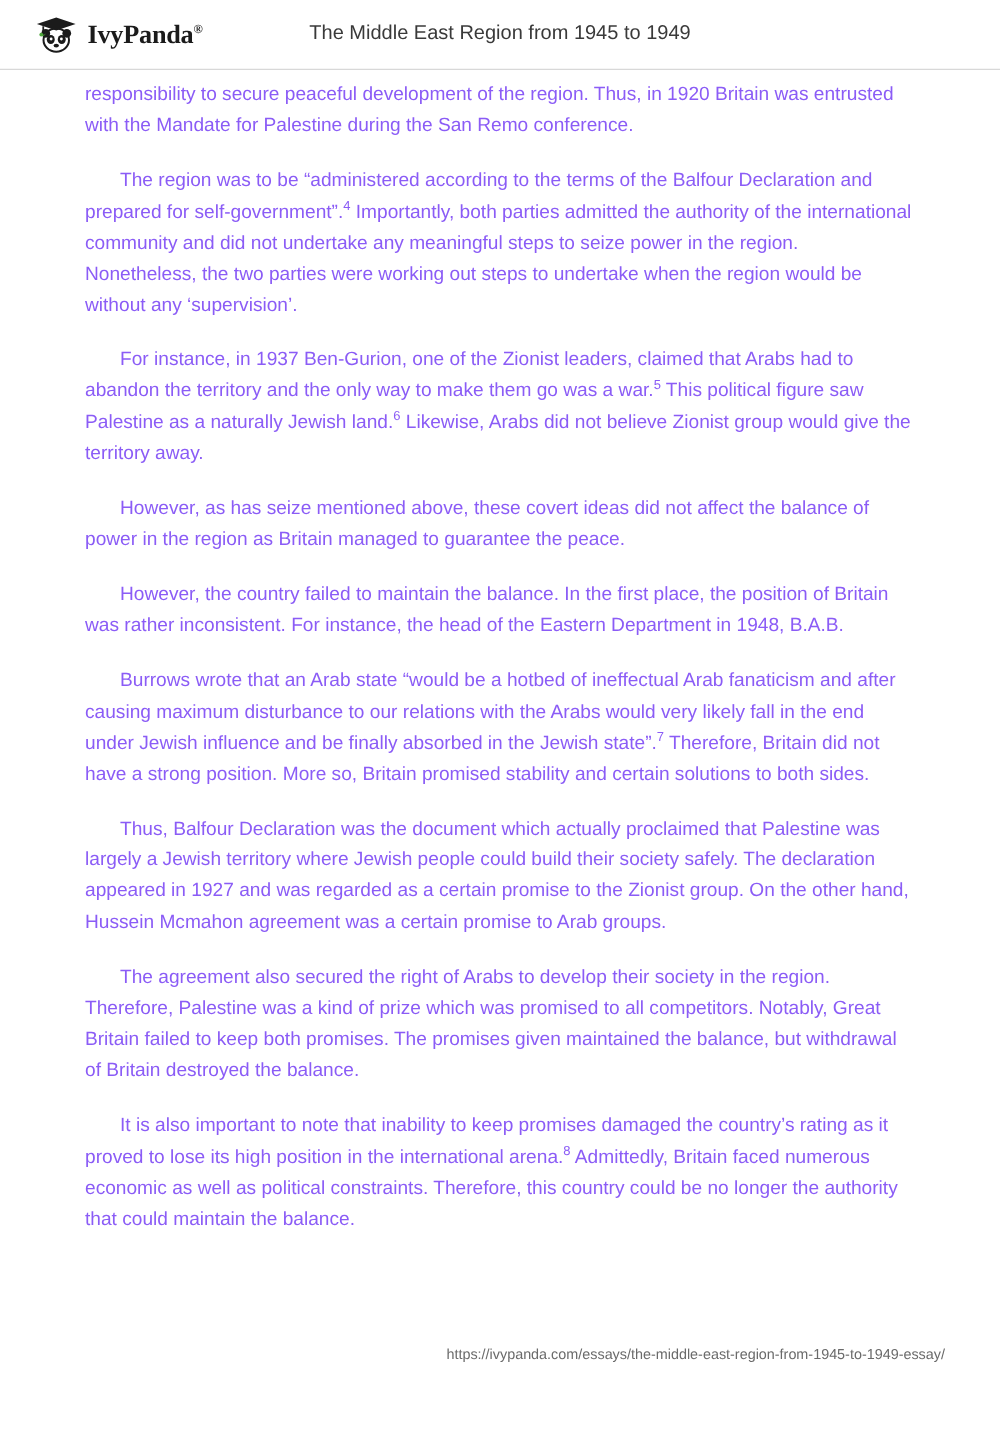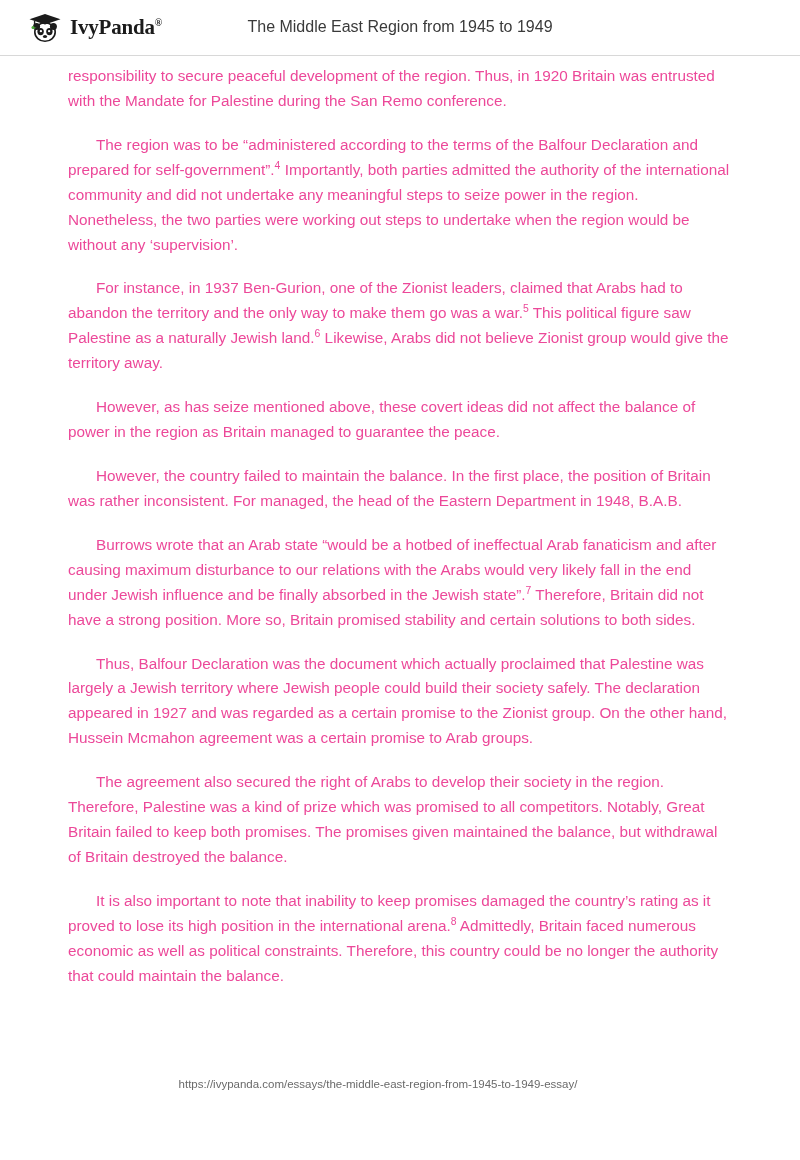--- a/index.html
+++ b/index.html
@@ -82,7 +82,7 @@
     margin: 0 0 19px 0;
     font-size: 15.3px;
     line-height: 1.63;
-    color: #ec4899;
+    color: #8b5cf6;
     text-indent: 0;
     hyphens: none;
   }

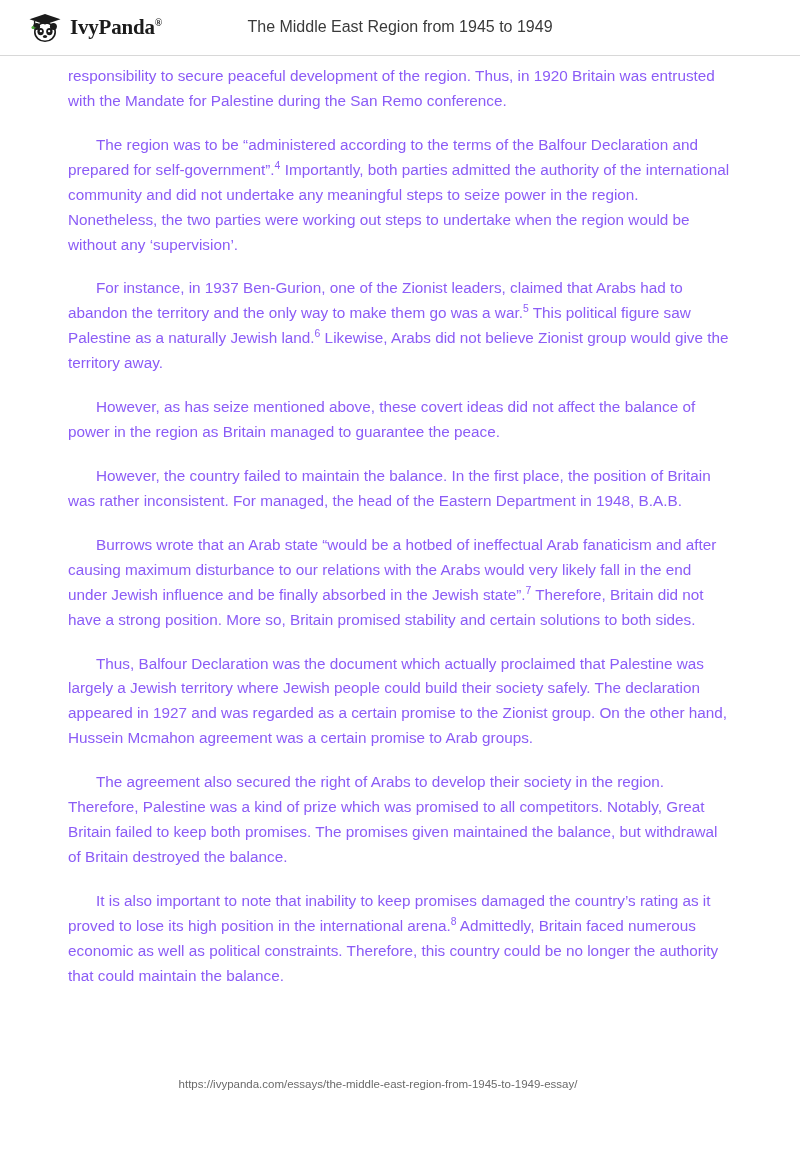--- a/index.html
+++ b/index.html
@@ -146,7 +146,7 @@
       <p class="indent">The region was to be “administered according to the terms of the Balfour Declaration and prepared for self-government”.<sup>4</sup> Importantly, both parties admitted the authority of the international community and did not undertake any meaningful steps to seize power in the region. Nonetheless, the two parties were working out steps to undertake when the region would be without any ‘supervision’.</p>
       <p class="indent">For instance, in 1937 Ben-Gurion, one of the Zionist leaders, claimed that Arabs had to abandon the territory and the only way to make them go was a war.<sup>5</sup> This political figure saw Palestine as a naturally Jewish land.<sup>6</sup> Likewise, Arabs did not believe Zionist group would give the territory away.</p>
       <p class="indent">However, as has seize mentioned above, these covert ideas did not affect the balance of power in the region as Britain managed to guarantee the peace.</p>
-      <p class="indent">However, the country failed to maintain the balance. In the first place, the position of Britain was rather inconsistent. For managed, the head of the Eastern Department in 1948, B.A.B.</p>
+      <p class="indent">However, the country failed to maintain the balance. In the first place, the position of Britain was rather inconsistent. For instance, the head of the Eastern Department in 1948, B.A.B.</p>
       <p class="indent">Burrows wrote that an Arab state “would be a hotbed of ineffectual Arab fanaticism and after causing maximum disturbance to our relations with the Arabs would very likely fall in the end under Jewish influence and be finally absorbed in the Jewish state”.<sup>7</sup> Therefore, Britain did not have a strong position. More so, Britain promised stability and certain solutions to both sides.</p>
       <p class="indent">Thus, Balfour Declaration was the document which actually proclaimed that Palestine was largely a Jewish territory where Jewish people could build their society safely. The declaration appeared in 1927 and was regarded as a certain promise to the Zionist group. On the other hand, Hussein Mcmahon agreement was a certain promise to Arab groups.</p>
       <p class="indent">The agreement also secured the right of Arabs to develop their society in the region. Therefore, Palestine was a kind of prize which was promised to all competitors. Notably, Great Britain failed to keep both promises. The promises given maintained the balance, but withdrawal of Britain destroyed the balance.</p>

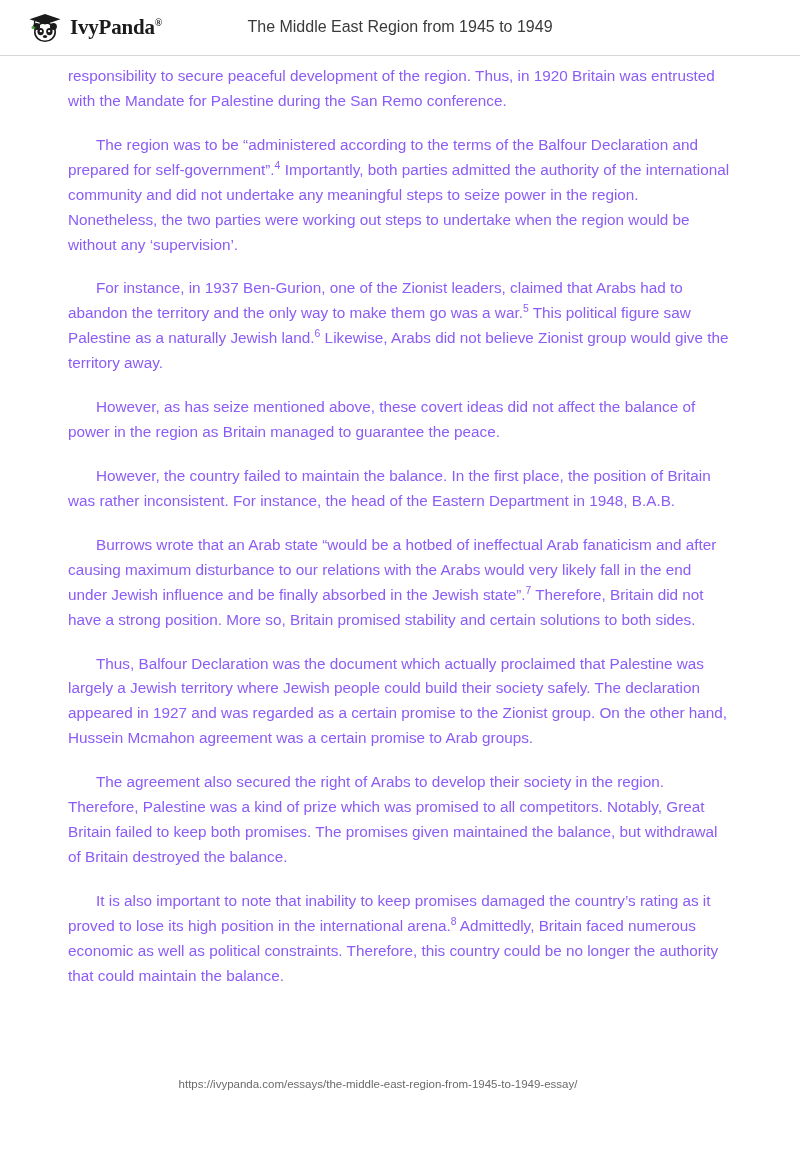--- a/index.html
+++ b/index.html
@@ -101,7 +101,7 @@
     left: 0;
     right: 0;
     bottom: 18px;
-    text-align: center;
+    text-align: right;
     padding-right: 44px;
     font-size: 11.5px;
     color: #6a6a6a;

